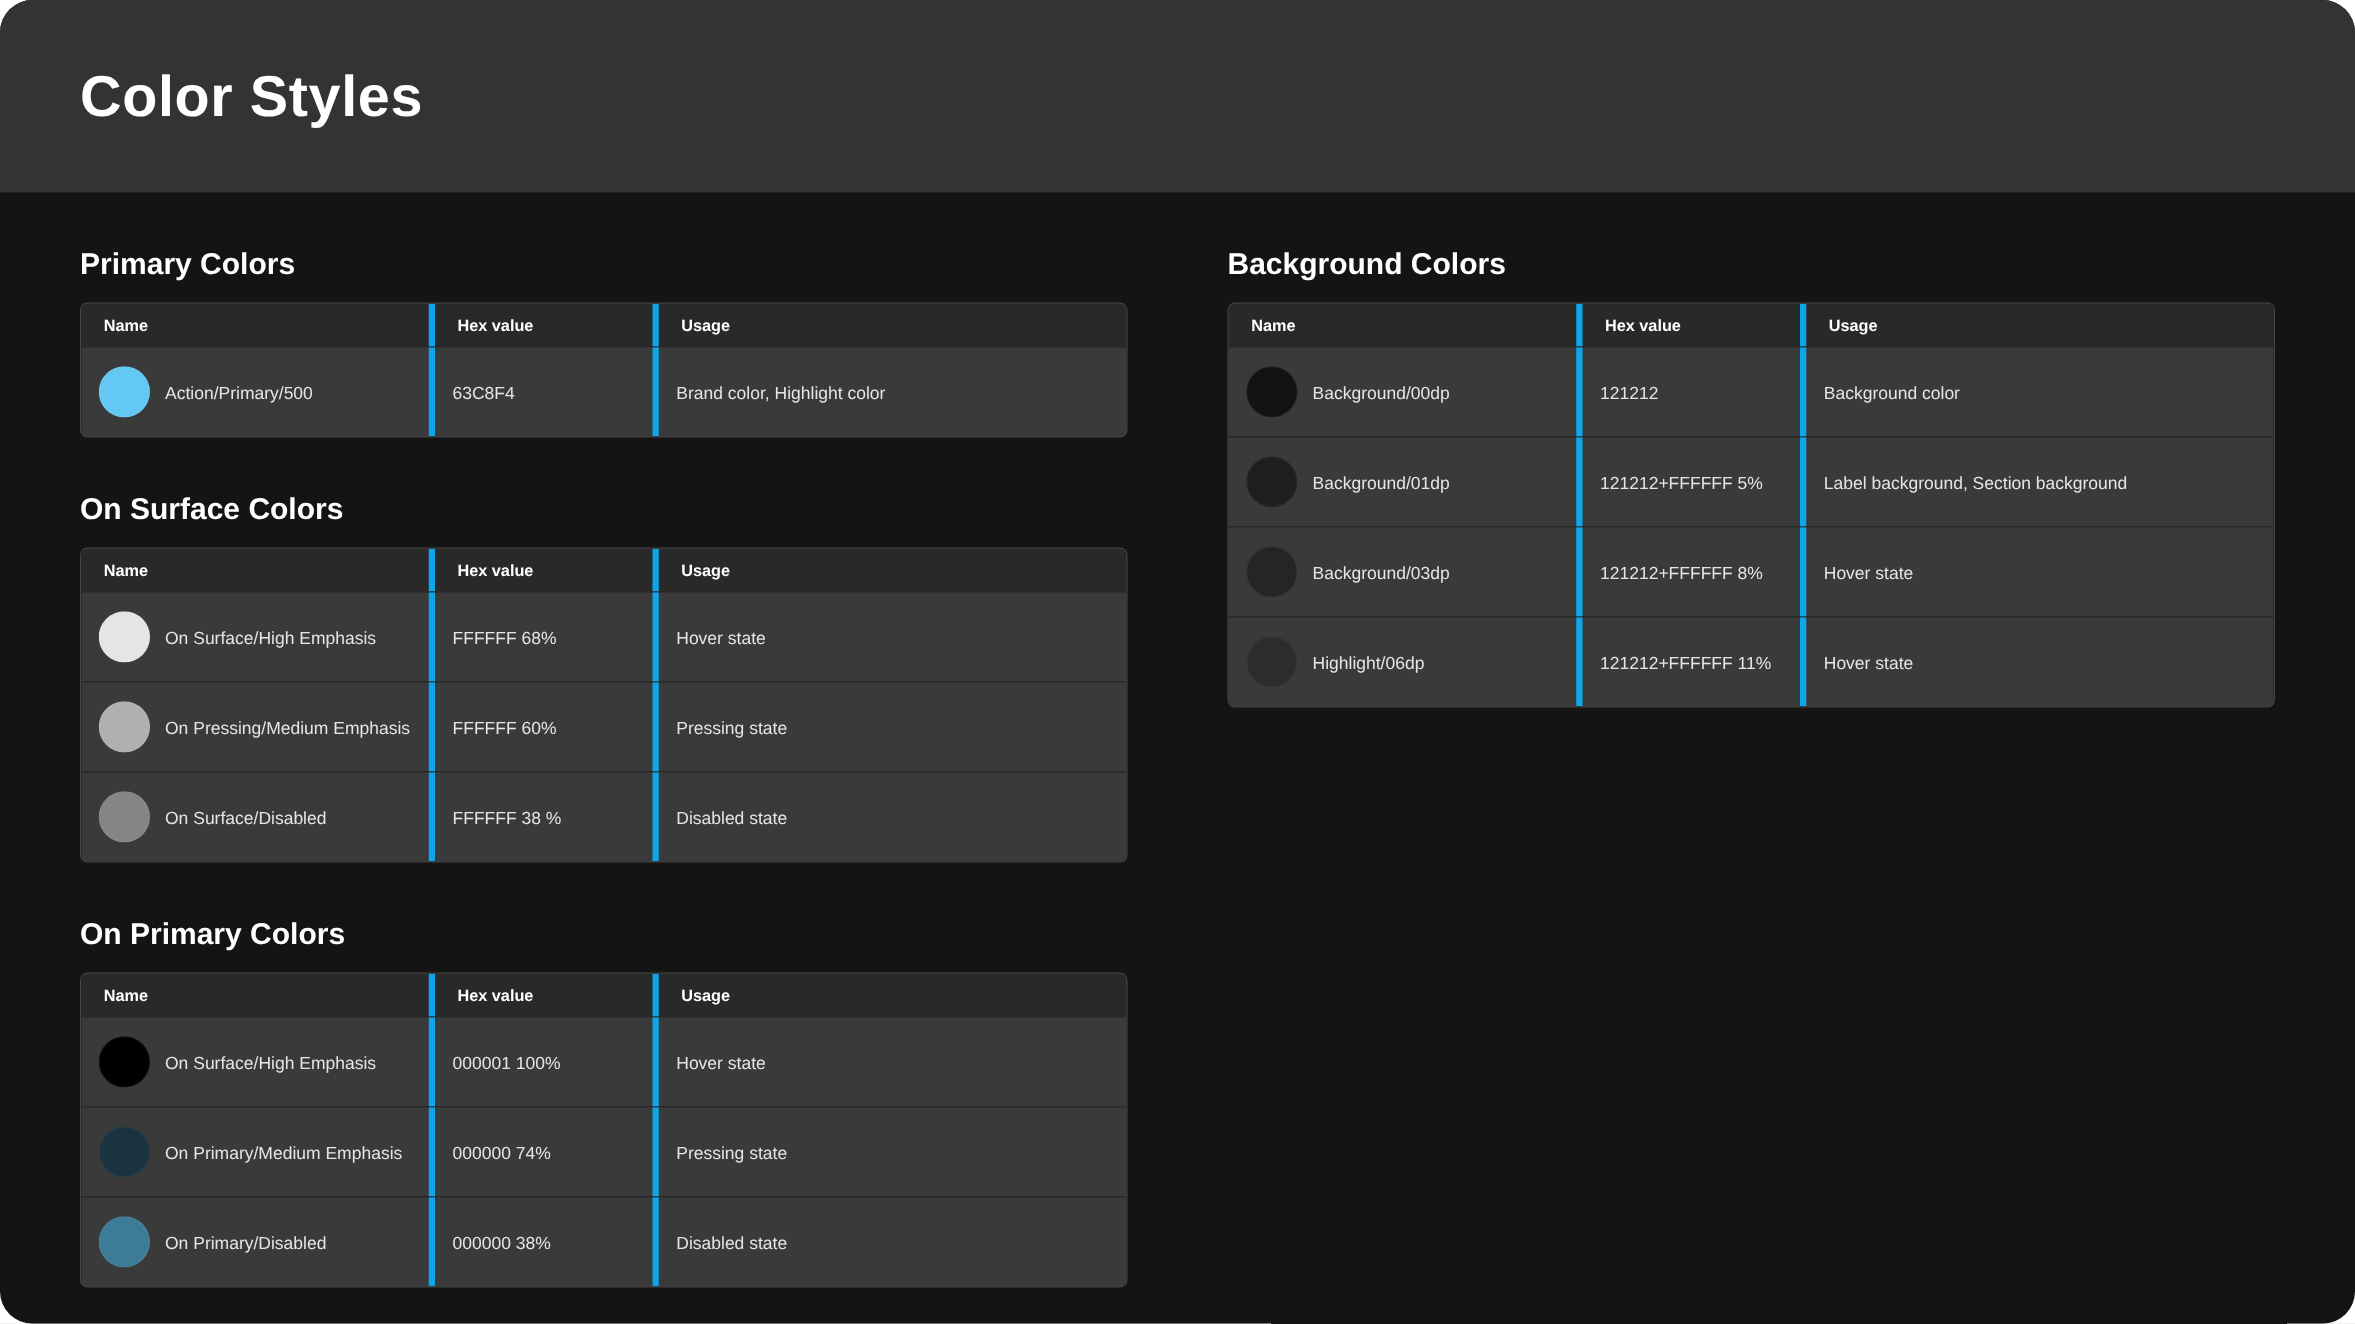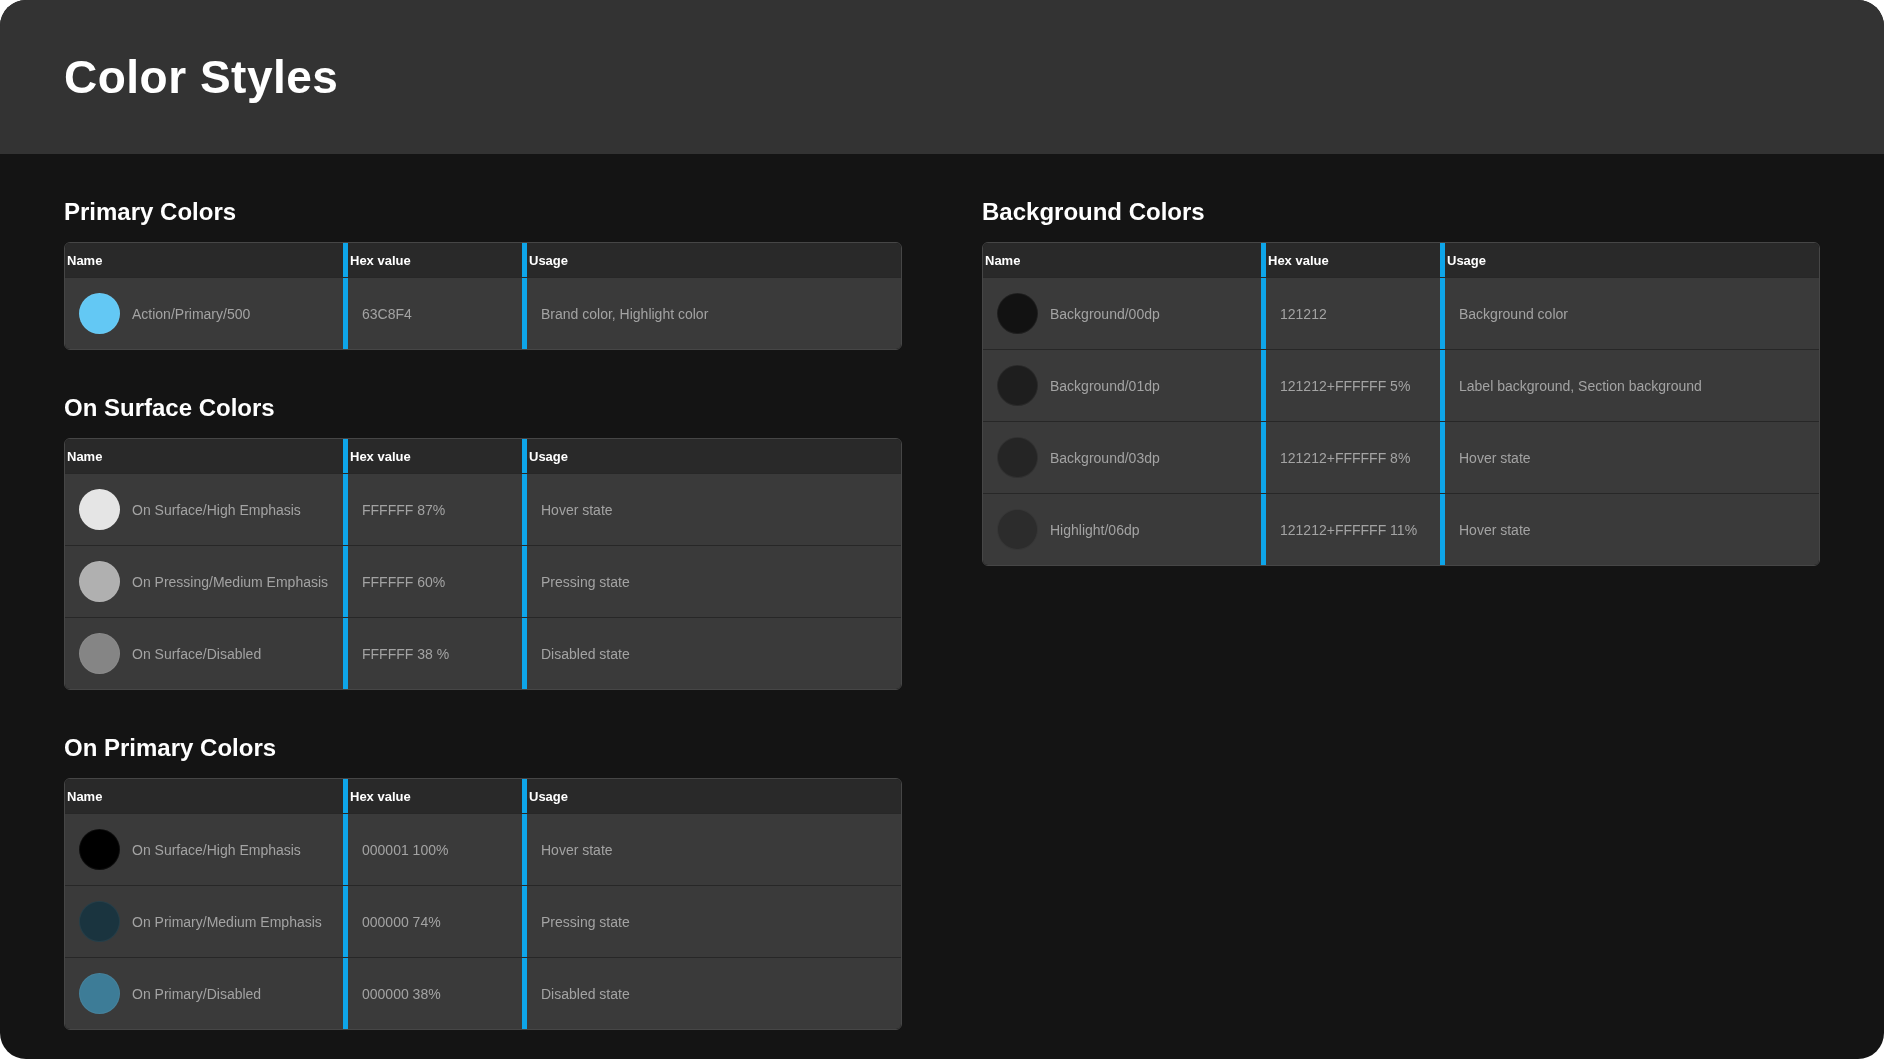--- a/index.html
+++ b/index.html
@@ -61,7 +61,7 @@
     font-weight: 700;
     display: flex;
     align-items: center;
-    padding: 0 2px;
+    padding: 0 18px;
   }
   .tr {
     background: #3a3a3a;

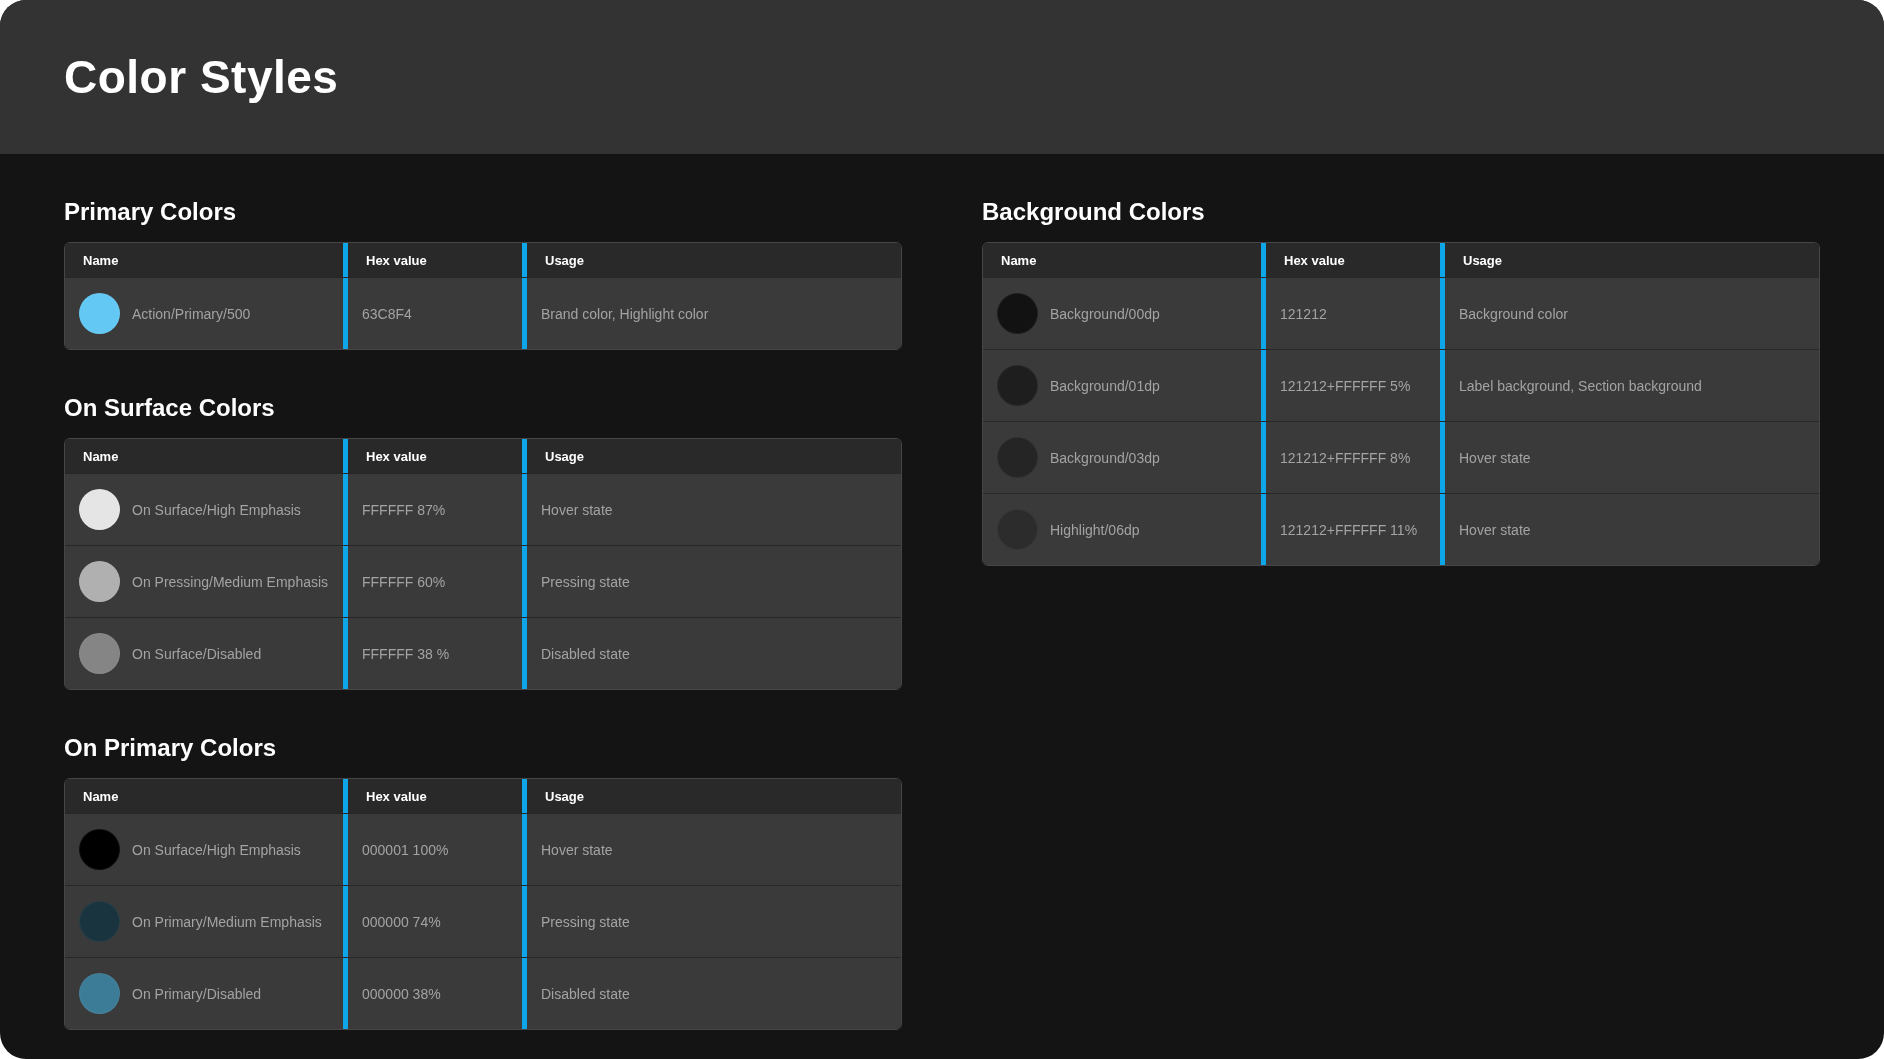--- a/index.html
+++ b/index.html
@@ -69,7 +69,7 @@
     border-top: 1px solid #272727;
   }
   .td {
-    color: #a3a3a3;
+    color: #e5e5e5;
     font-size: 14px;
     display: flex;
     align-items: center;

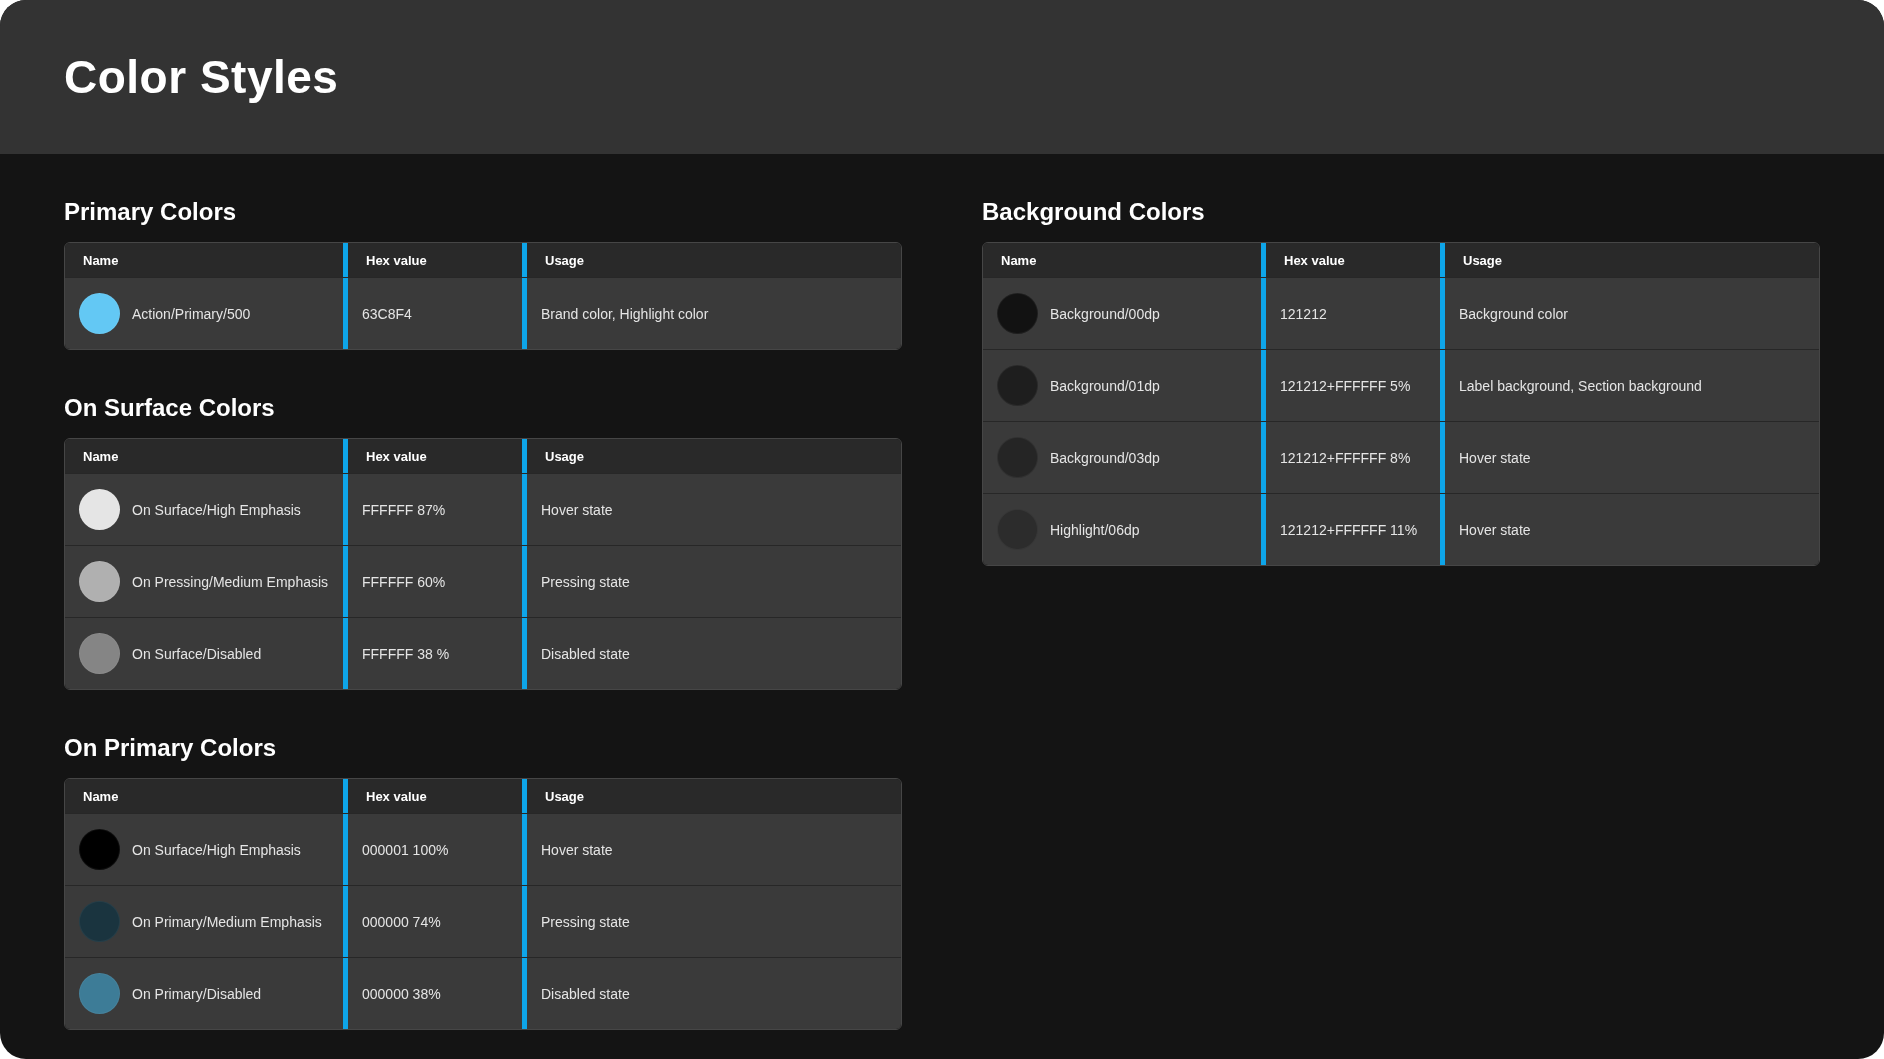--- a/index.html
+++ b/index.html
@@ -129,7 +129,7 @@
               <span class="swatch" style="background: rgba(255, 255, 255, 0.87);"></span>
               <span>On Surface/High Emphasis</span>
             </div>
-            <div class="td">FFFFFF 87%</div>
+            <div class="td">FFFFFF 68%</div>
             <div class="td">Hover state</div>
           </div>
           <div class="tr">

